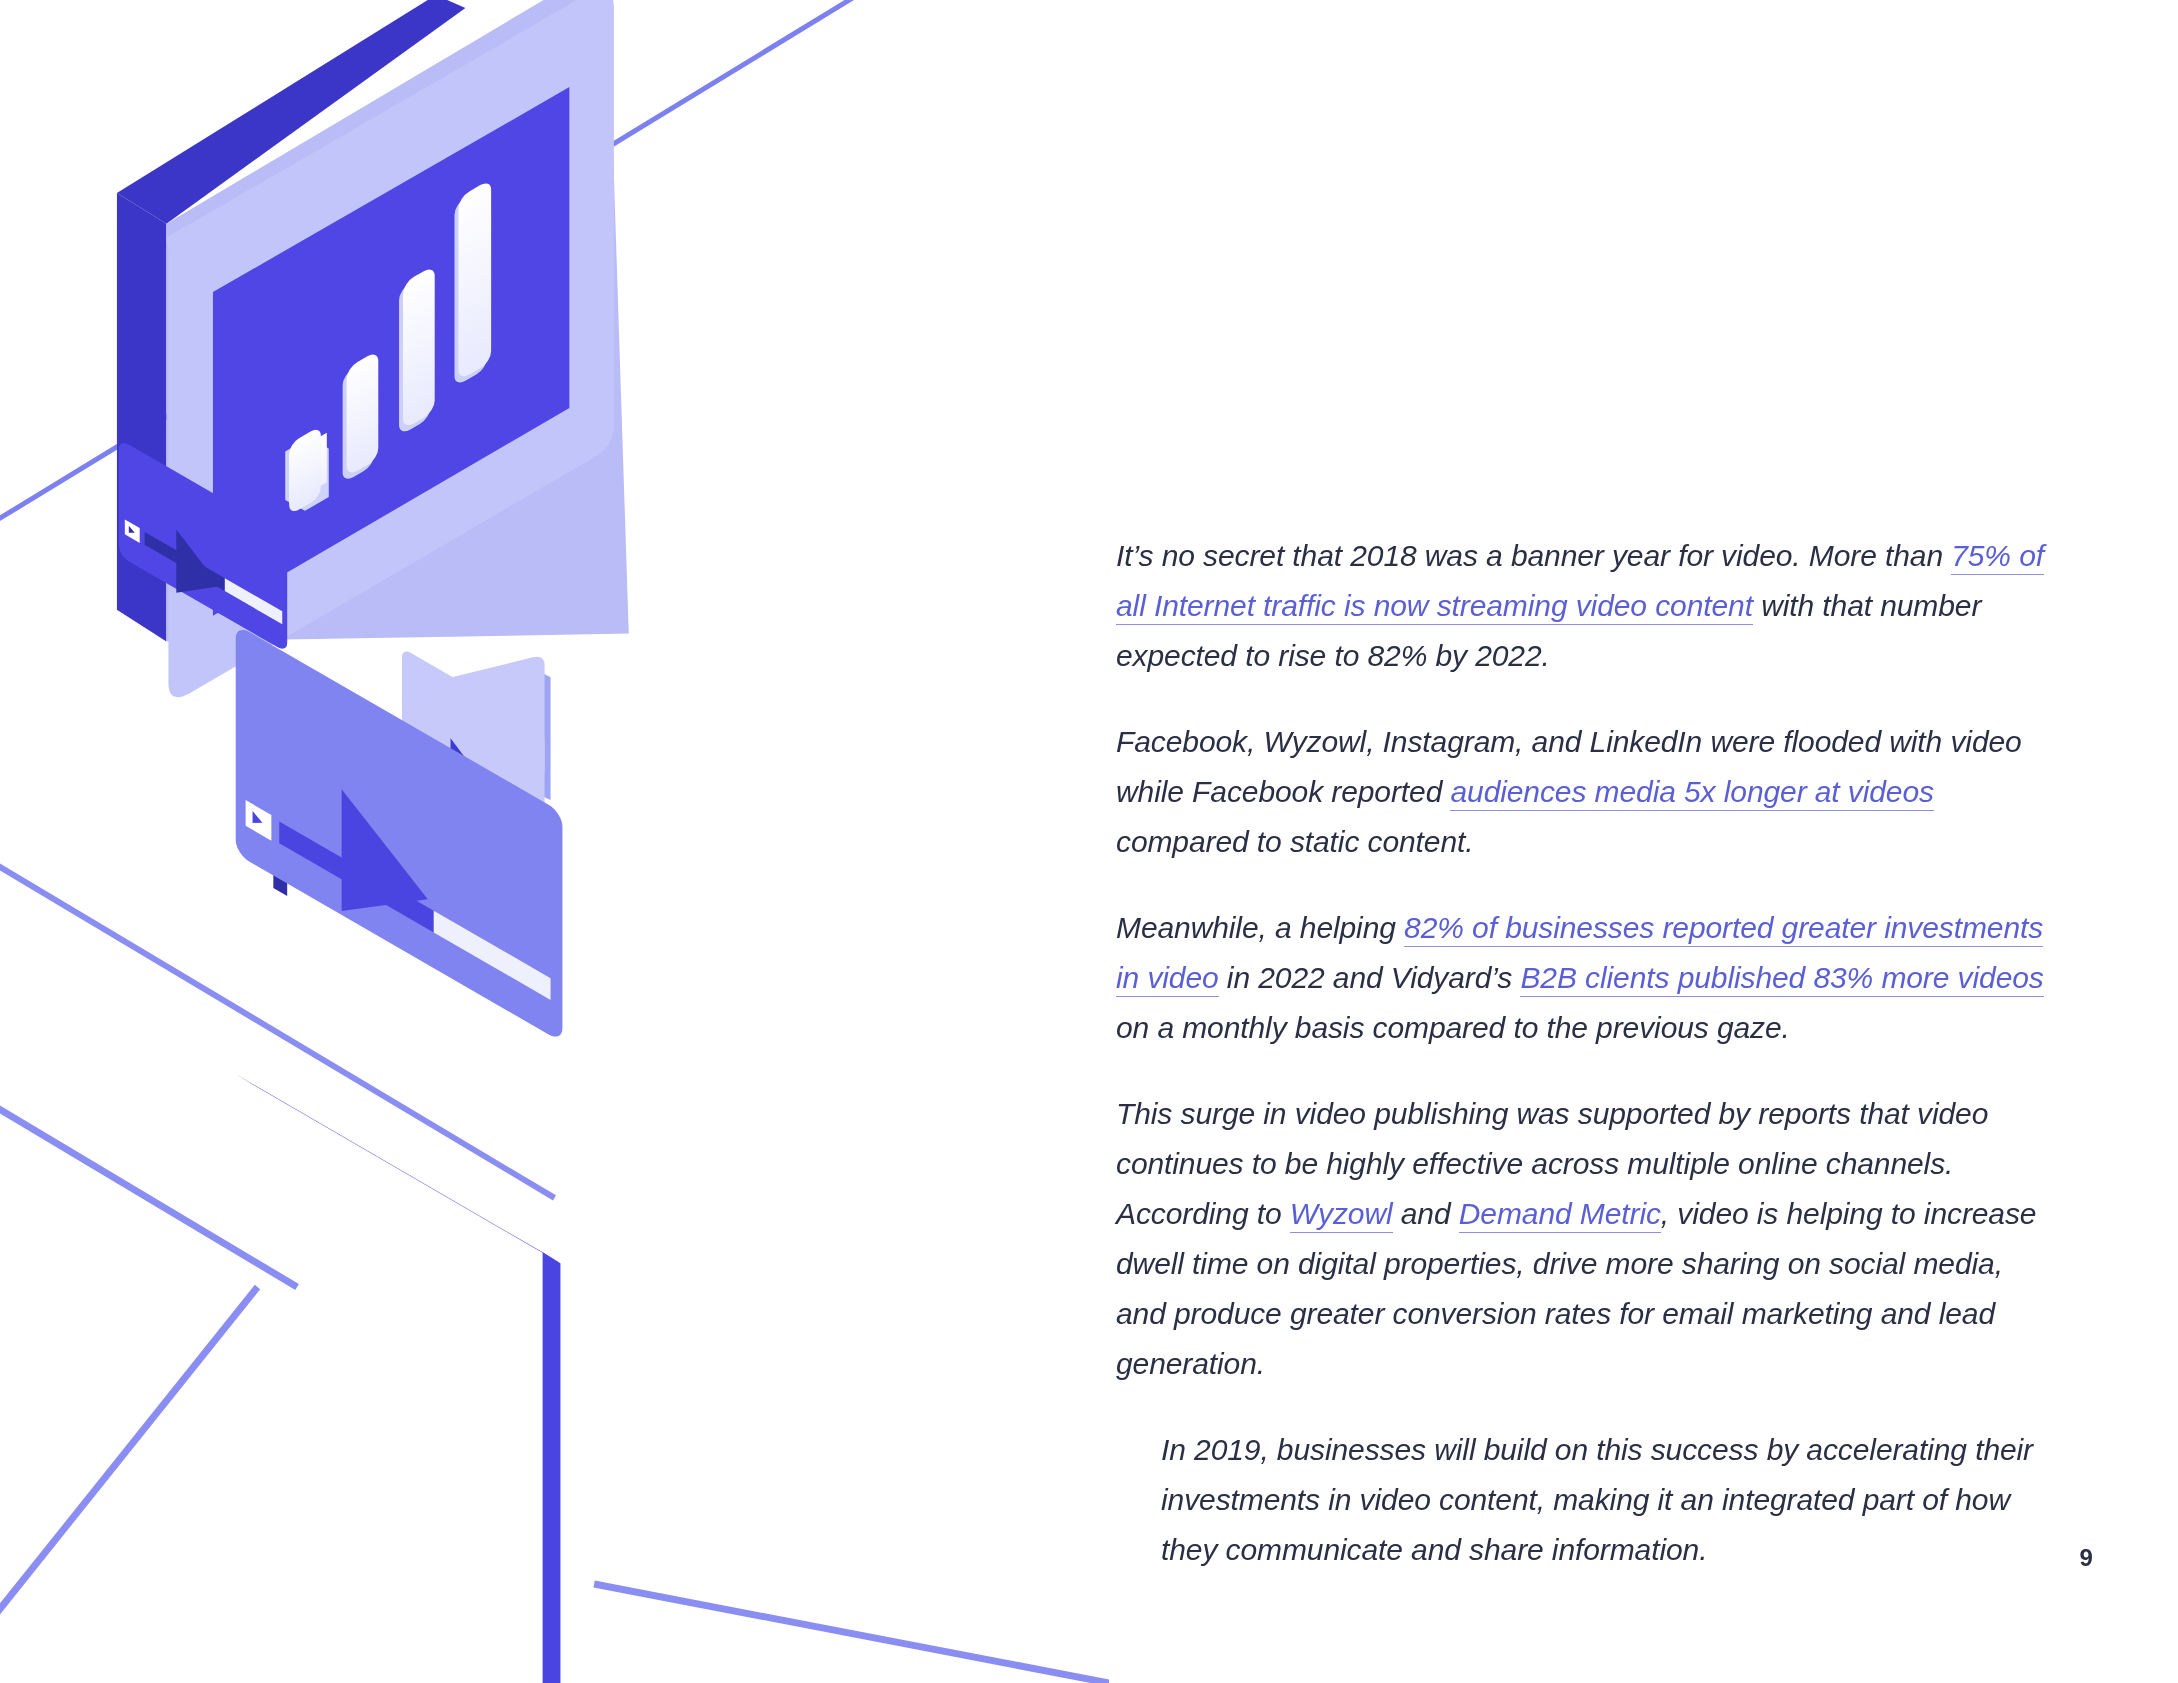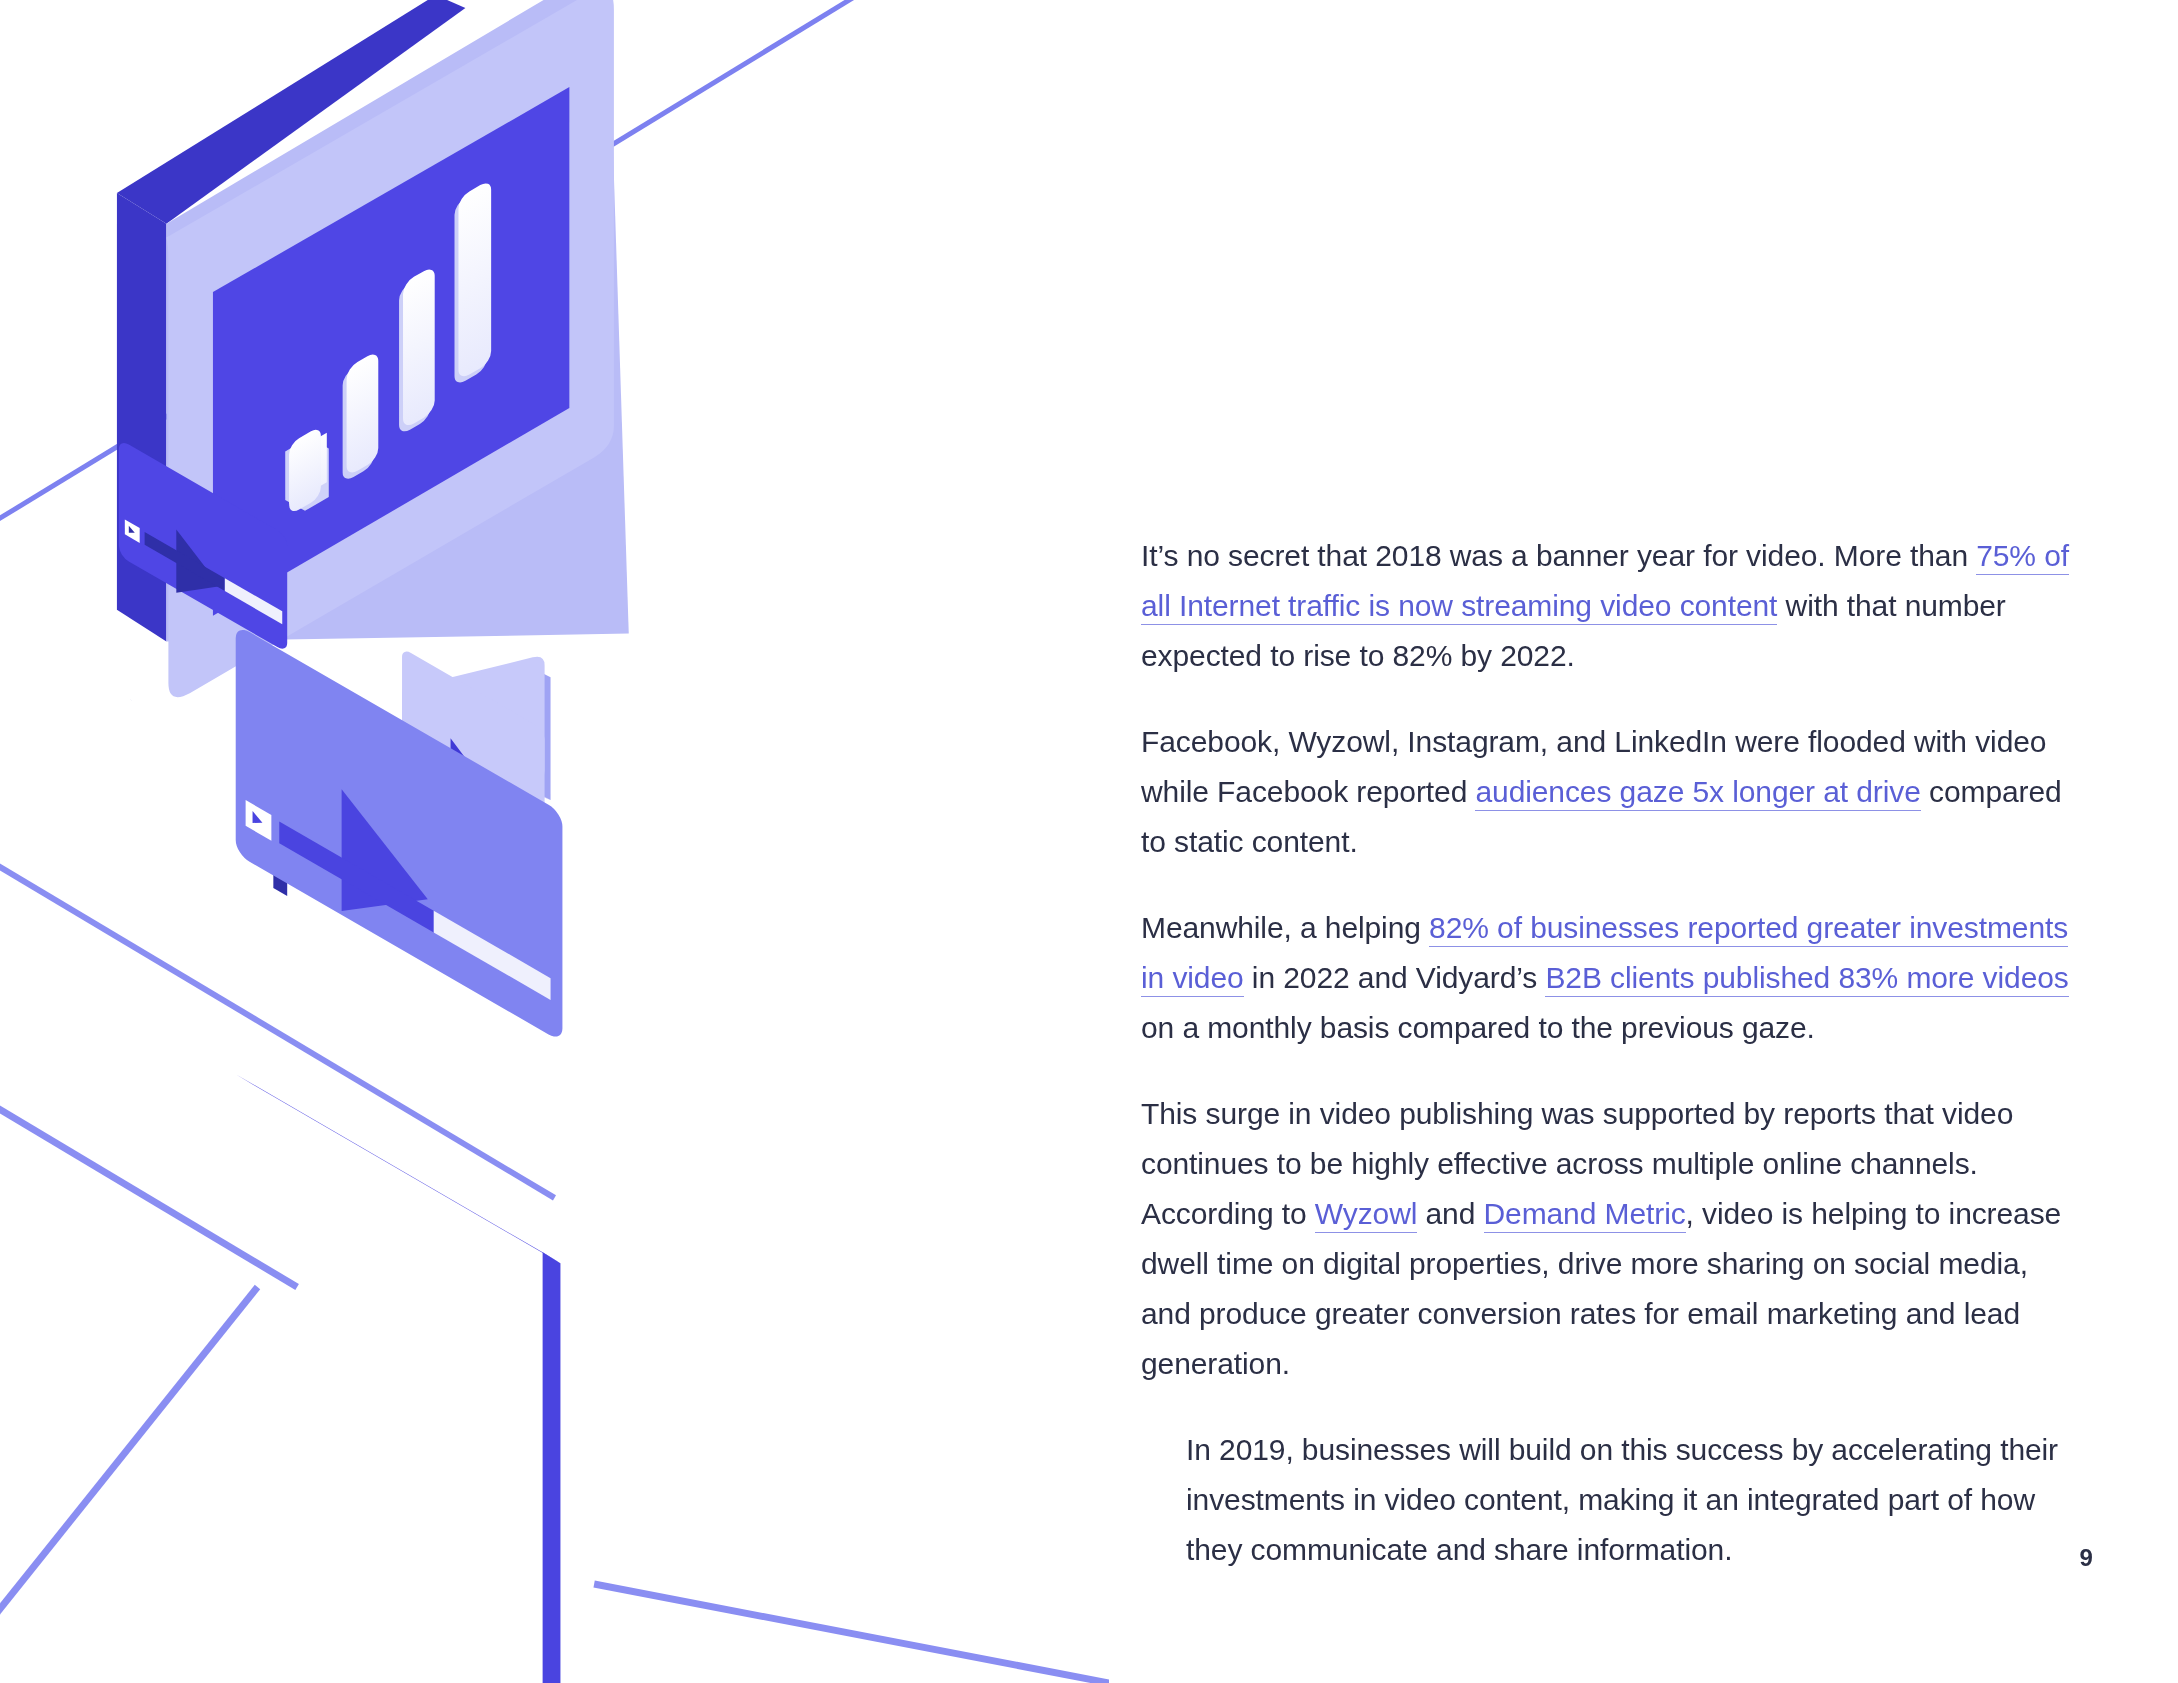--- a/index.html
+++ b/index.html
@@ -42,9 +42,10 @@
   
   #text-column {
     position: absolute;
-    left: 1141px;
+    left: 1116px;
     top: 531px;
     width: 931px;
+    font-style: italic;
   }
   .para {
     margin: 0 0 36px 0;

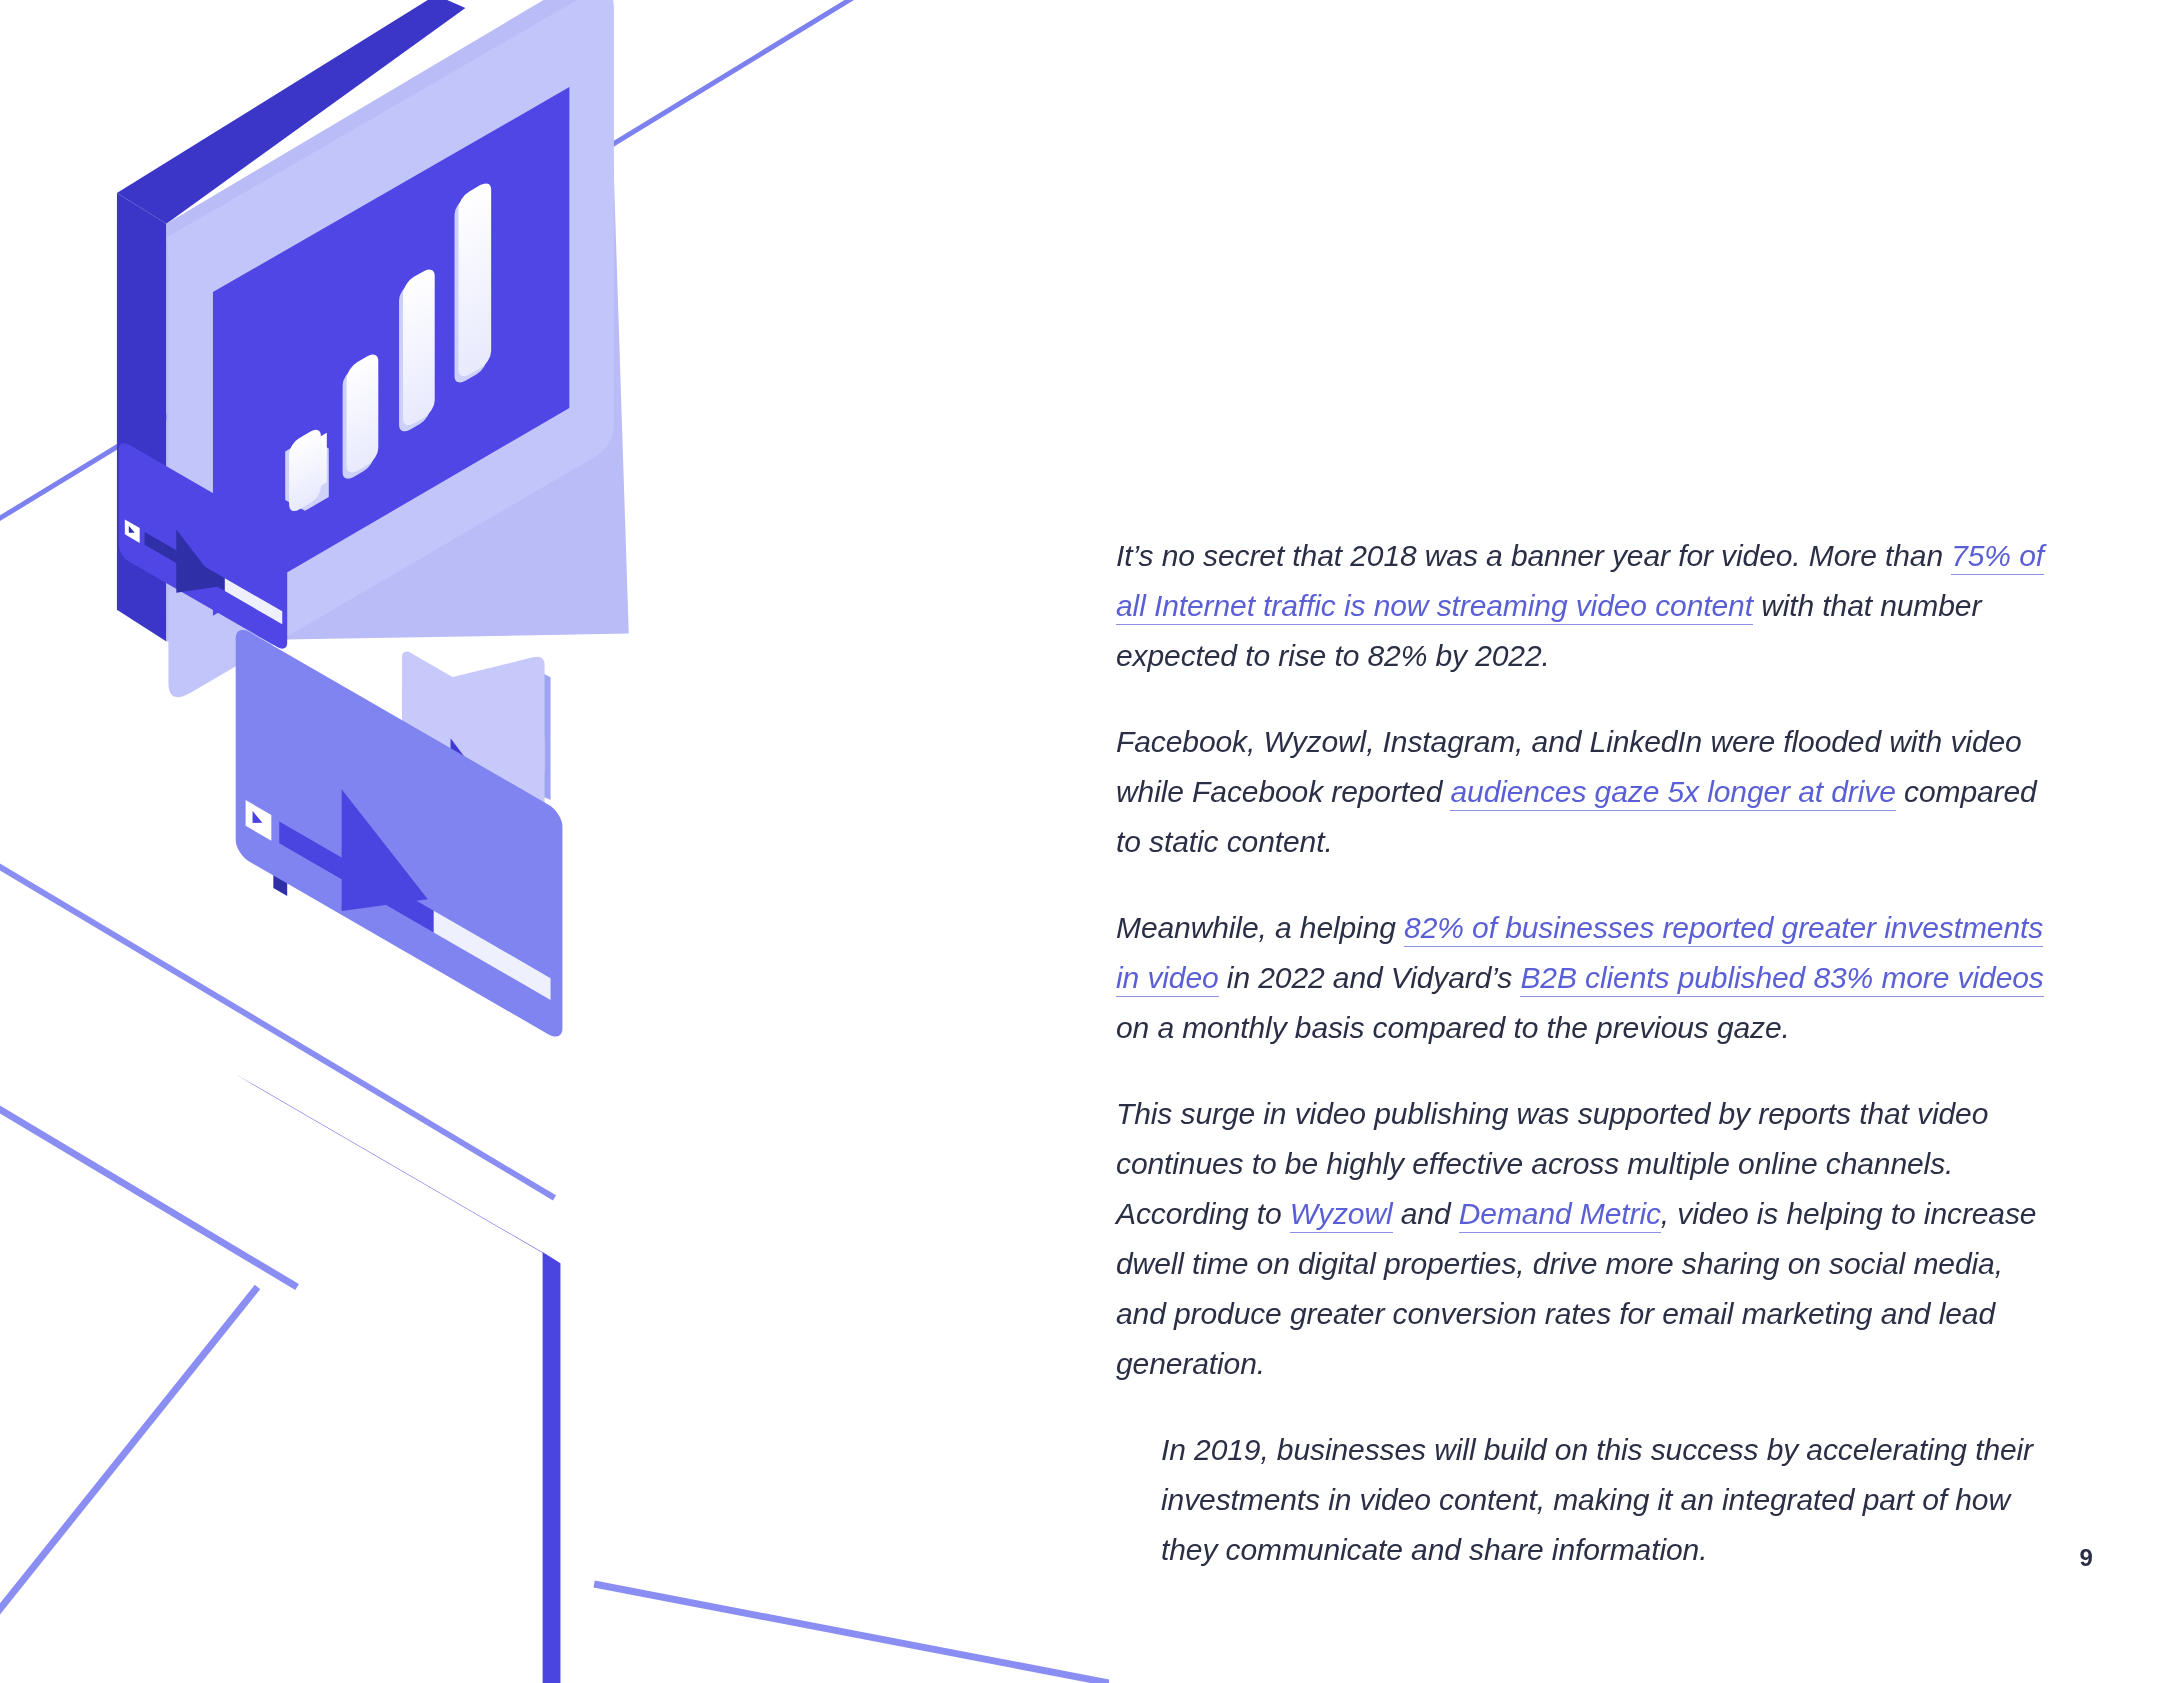--- a/index.html
+++ b/index.html
@@ -218,7 +218,7 @@
     </p>
 
     <p class="para">
-      <span>Facebook, Wyzowl, Instagram, and LinkedIn were flooded with video while Facebook reported </span><a class="lnk" href="#">audiences gaze 5x longer at drive</a><span> compared to static content.</span>
+      <span>Facebook, Wyzowl, Instagram, and LinkedIn were flooded with video while Facebook reported </span><a class="lnk" href="#">audiences media 5x longer at videos</a><span> compared to static content.</span>
     </p>
 
     <p class="para">

